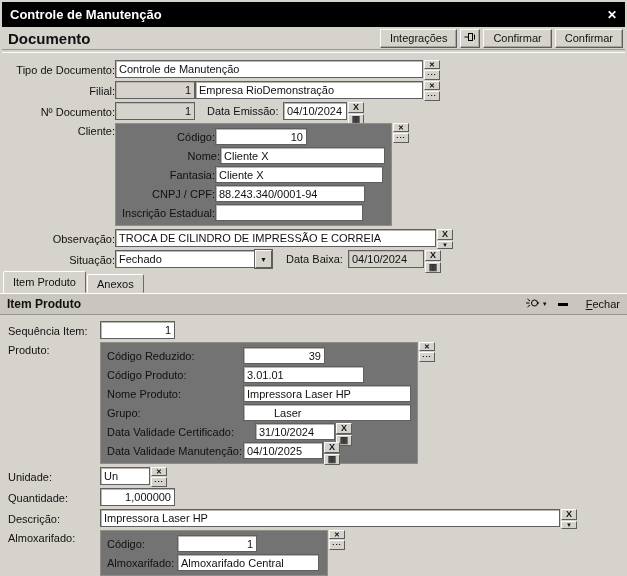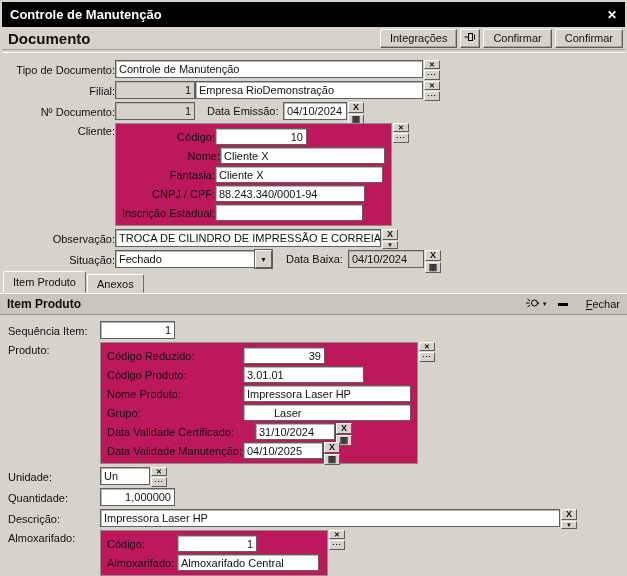--- a/index.html
+++ b/index.html
@@ -81,7 +81,7 @@
 
   
   .group{
-    border:1px solid #8f8d86;background:#be185d;
+    border:1px solid #8f8d86;background:#737373;
     padding:4px 6px;box-sizing:border-box;
   }
   .g-row{display:flex;align-items:center;margin-bottom:2px;}

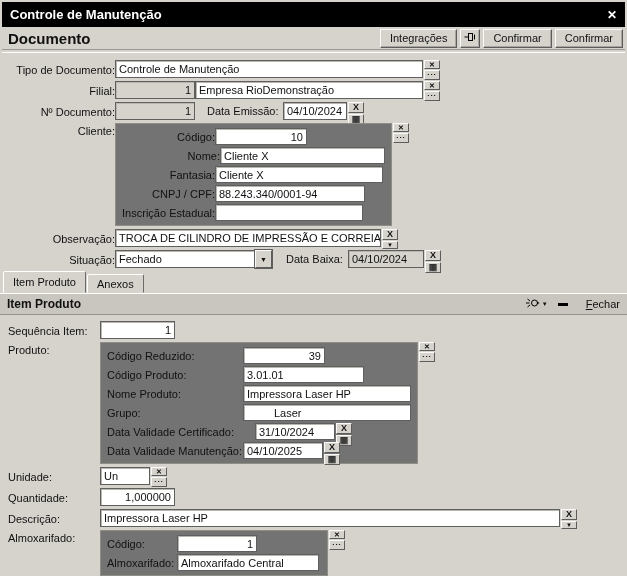--- a/index.html
+++ b/index.html
@@ -229,7 +229,7 @@
 
     <div class="row">
       <span class="lbl">Observação:</span>
-      <div class="field" style="width:266px;">TROCA DE CILINDRO DE IMPRESSÃO E CORREIA</div>
+      <div class="field" style="width:321px;">TROCA DE CILINDRO DE IMPRESSÃO E CORREIA</div>
       <div class="minis">
         <div class="mini">
             <span class="bigx">X</span>

